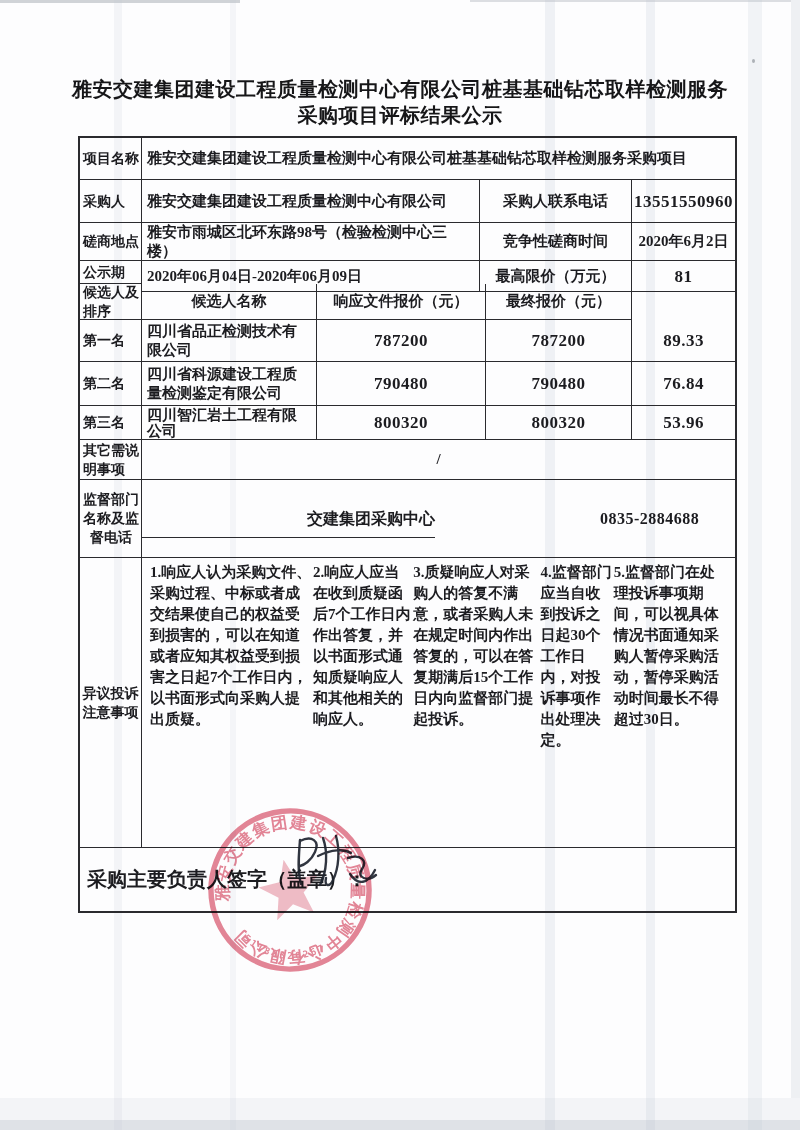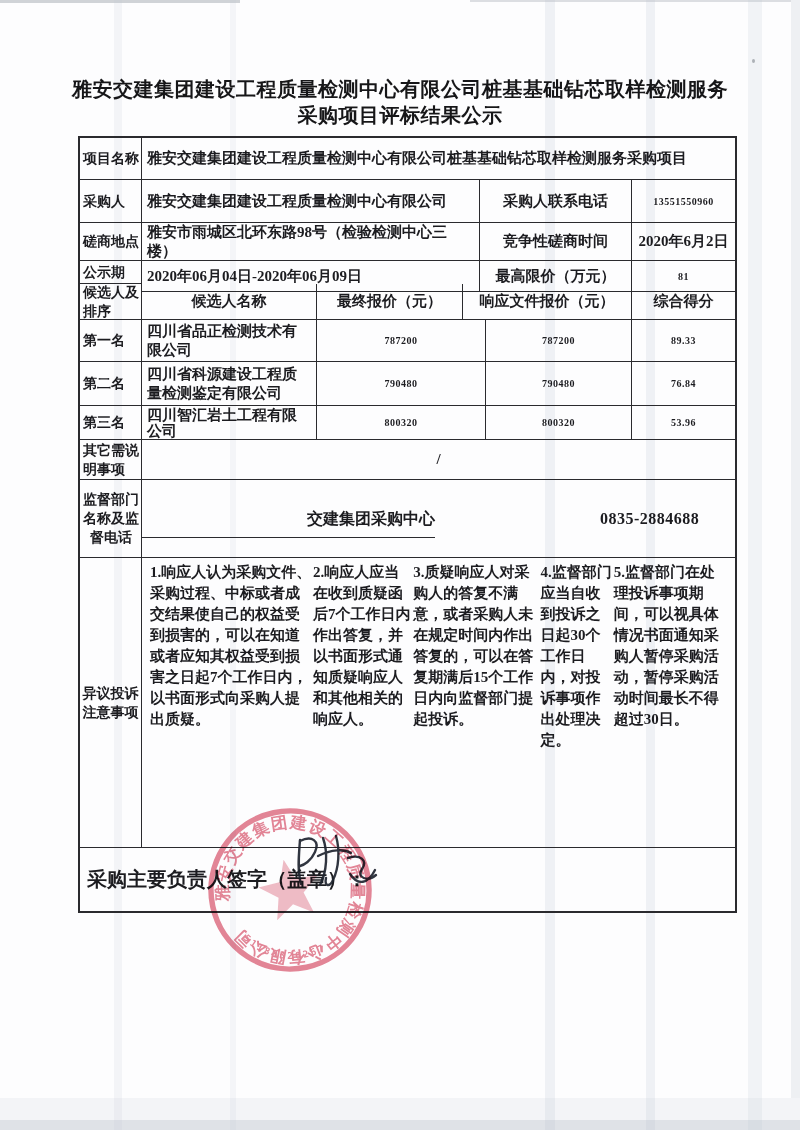--- a/index.html
+++ b/index.html
@@ -50,7 +50,7 @@
   .w146{width:146px;flex:none;}
   .fx{flex:1;}
   .ctr{justify-content:center;text-align:center;padding-left:2px;padding-right:2px;}
-  .num{font-size:10px;letter-spacing:0.5px;}
+  .num{font-size:17px;letter-spacing:0.5px;}
   .h42{height:42px;}.h43{height:43px;}.h38{height:38px;}.h23{height:23px;}
   .h36{height:36px;}.h44{height:44px;}.h34{height:34px;}.h40{height:40px;}
   .h78{height:78px;}.h290{height:290px;}.h63{height:63px;}

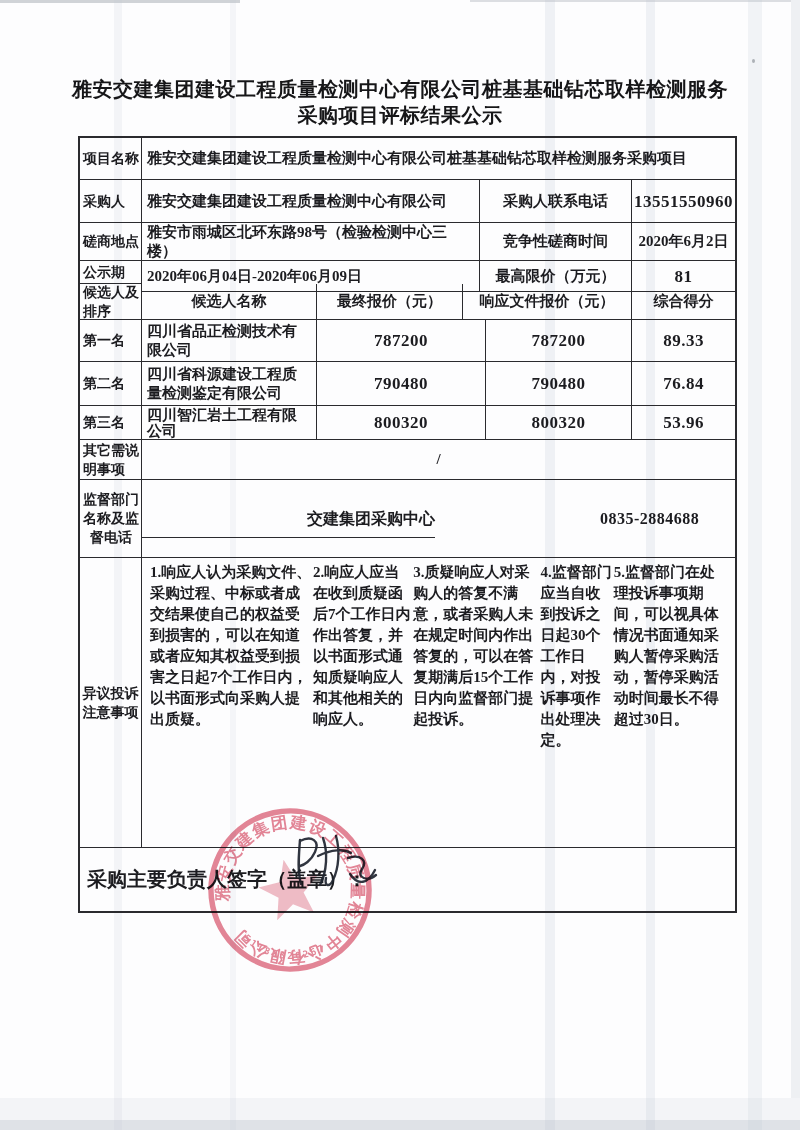--- a/index.html
+++ b/index.html
@@ -129,8 +129,8 @@
   <div class="row h36">
     <div class="c lab h36">候选人及排序</div>
     <div class="c w175 ctr h36">候选人名称</div>
+    <div class="c w169 ctr h36">响应文件报价（元）</div>
     <div class="c w146 ctr h36">最终报价（元）</div>
-    <div class="c w169 ctr h36">响应文件报价（元）</div>
     <div class="c fx last ctr h36">综合得分</div>
   </div>
 

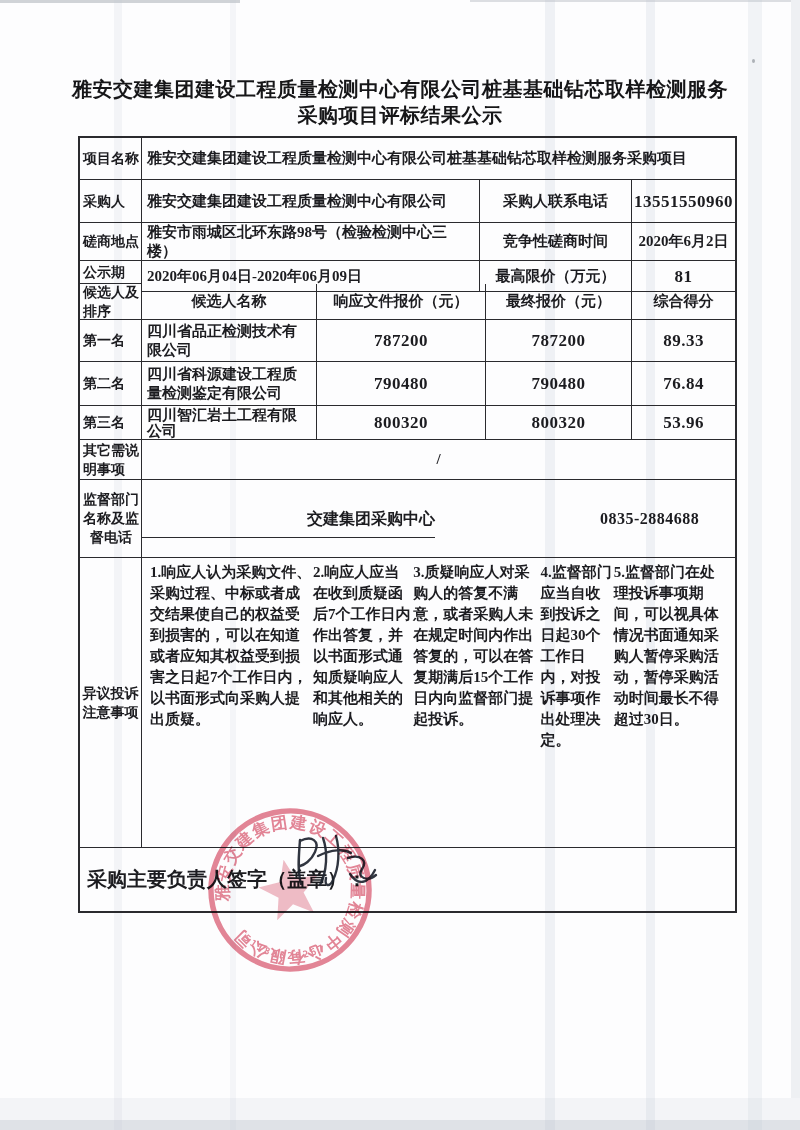--- a/index.html
+++ b/index.html
@@ -131,7 +131,6 @@
     <div class="c w175 ctr h36">候选人名称</div>
     <div class="c w169 ctr h36">响应文件报价（元）</div>
     <div class="c w146 ctr h36">最终报价（元）</div>
-    <div class="c fx last ctr h36">综合得分</div>
   </div>
 
   <div class="row h42">

